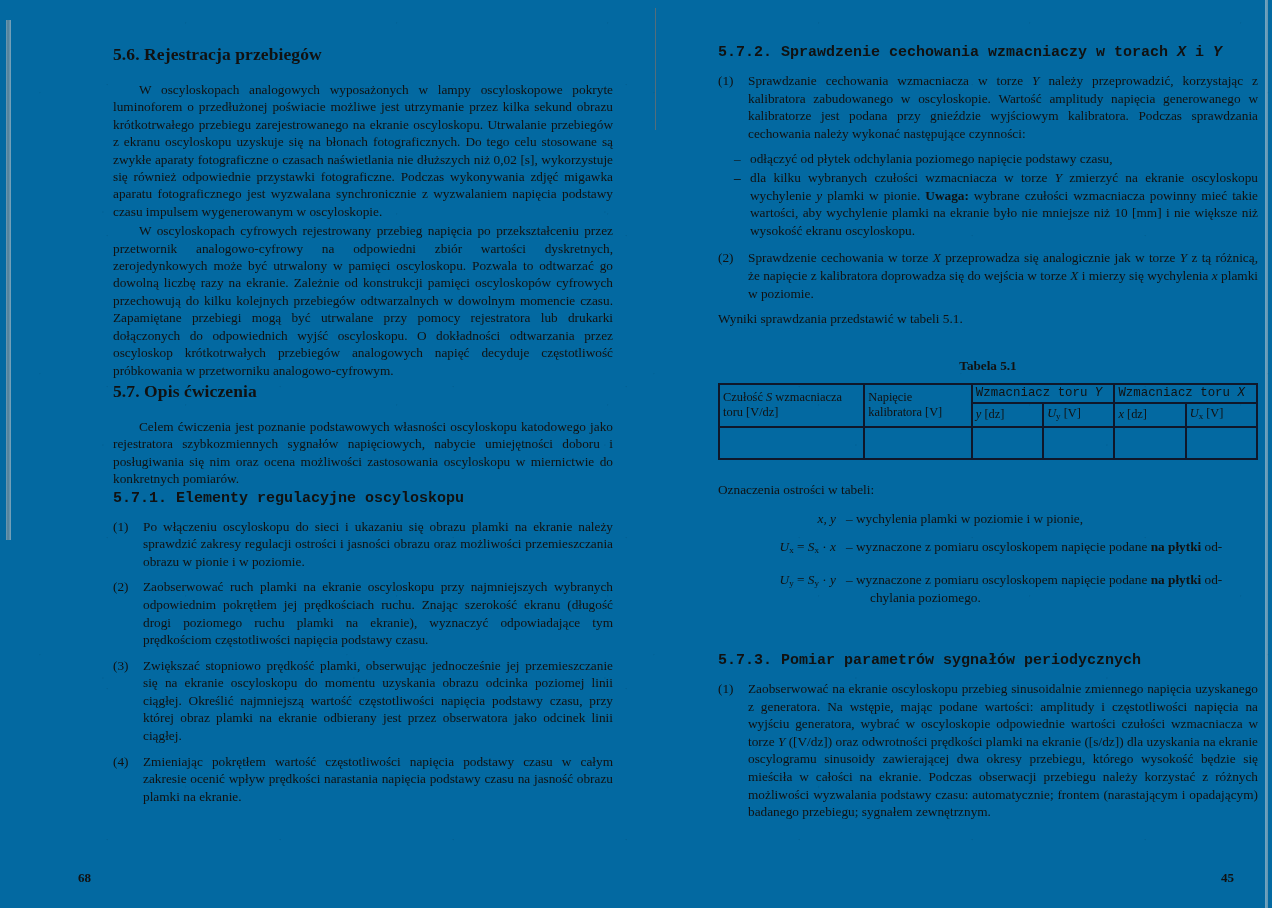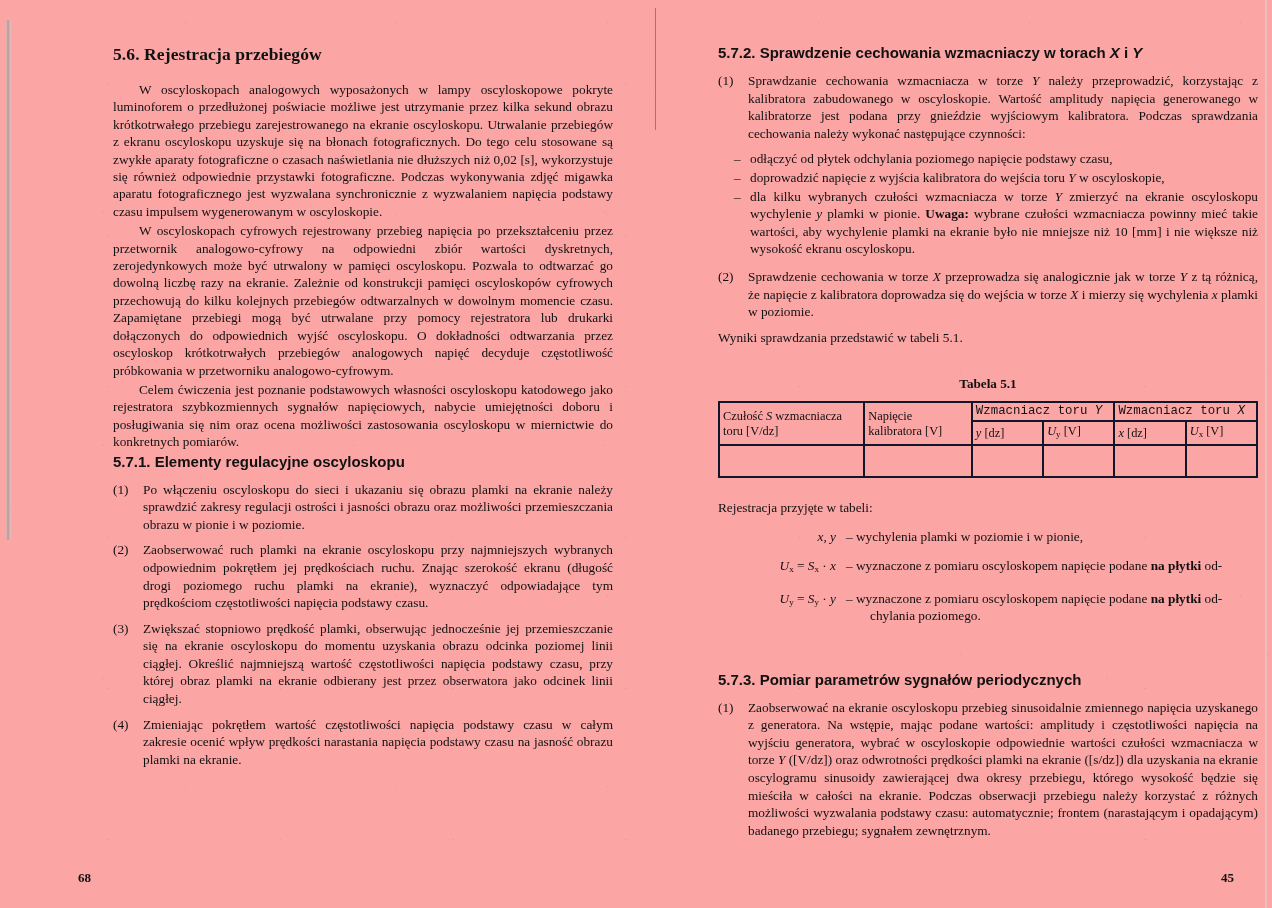--- a/index.html
+++ b/index.html
@@ -15,7 +15,7 @@
     position: relative;
     width: 1272px;
     height: 908px;
-    background: #fca5a5;
+    background: #0369a1;
     overflow: hidden;
   }
   

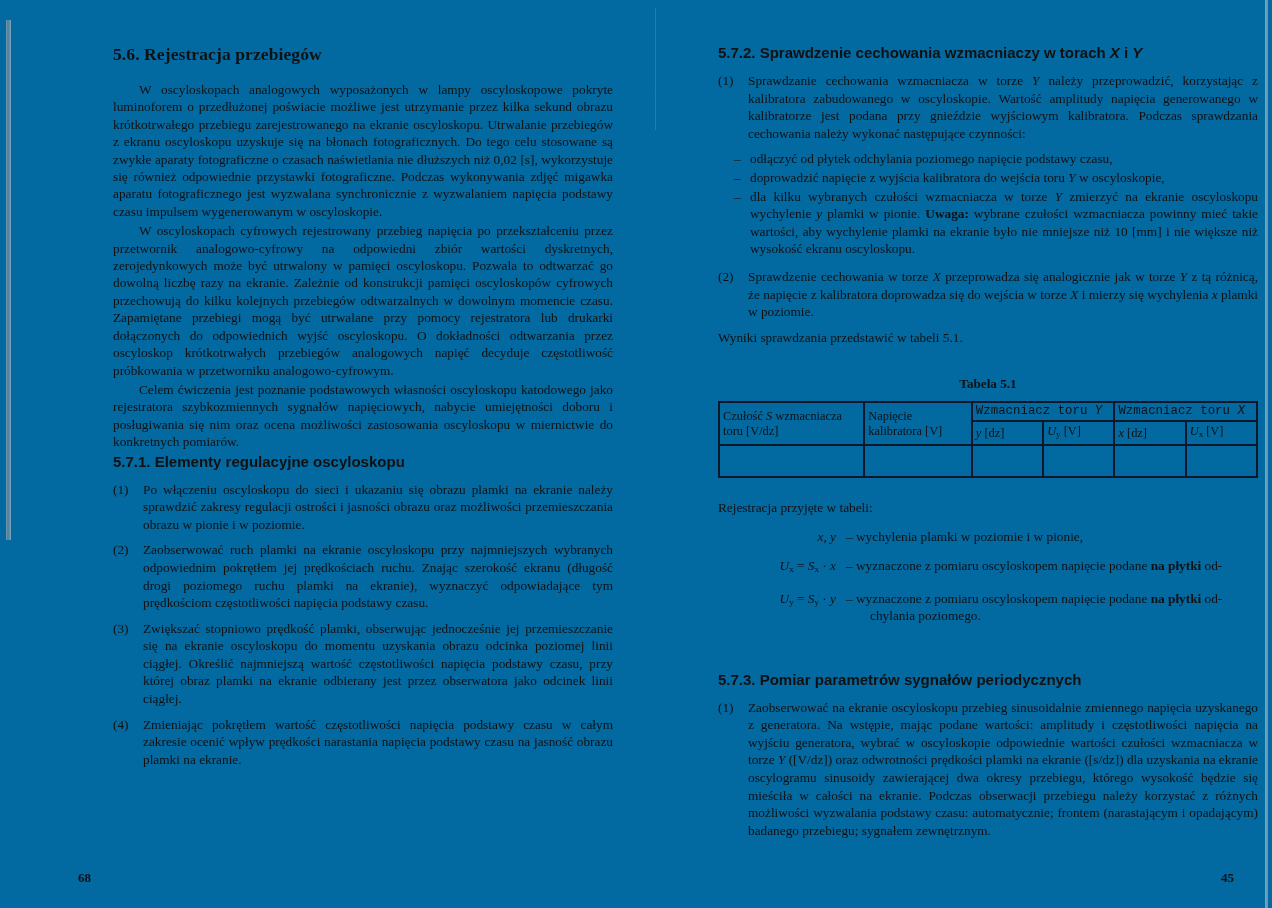--- a/index.html
+++ b/index.html
@@ -62,7 +62,7 @@
     letter-spacing: .1px;
   }
   h3.subsection {
-    font-family: Liberation Sans, sans-serif;
+    font-family: Liberation Mono, monospace;
     font-weight: bold;
     font-size: 15px;
     margin: 0 0 11px 0;

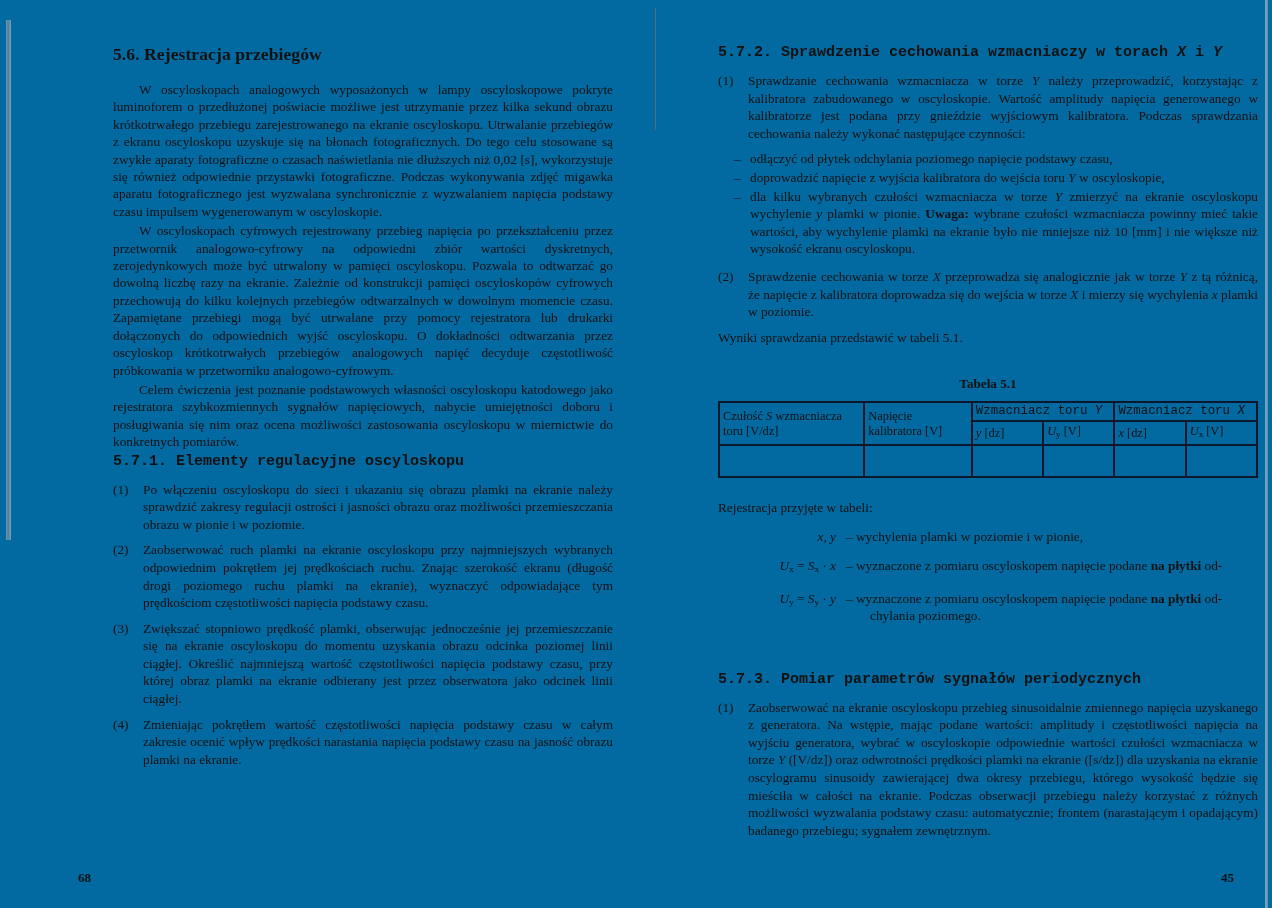--- a/index.html
+++ b/index.html
@@ -255,7 +255,6 @@
         </div>
         <div class="dashitem">
           <span class="dash">–</span>
-          <span><span>doprowadzić napięcie z wyjścia kalibratora do wejścia toru </span><i class="var">Y</i><span> w oscyloskopie,</span></span>
         </div>
         <div class="dashitem">
           <span class="dash">–</span>

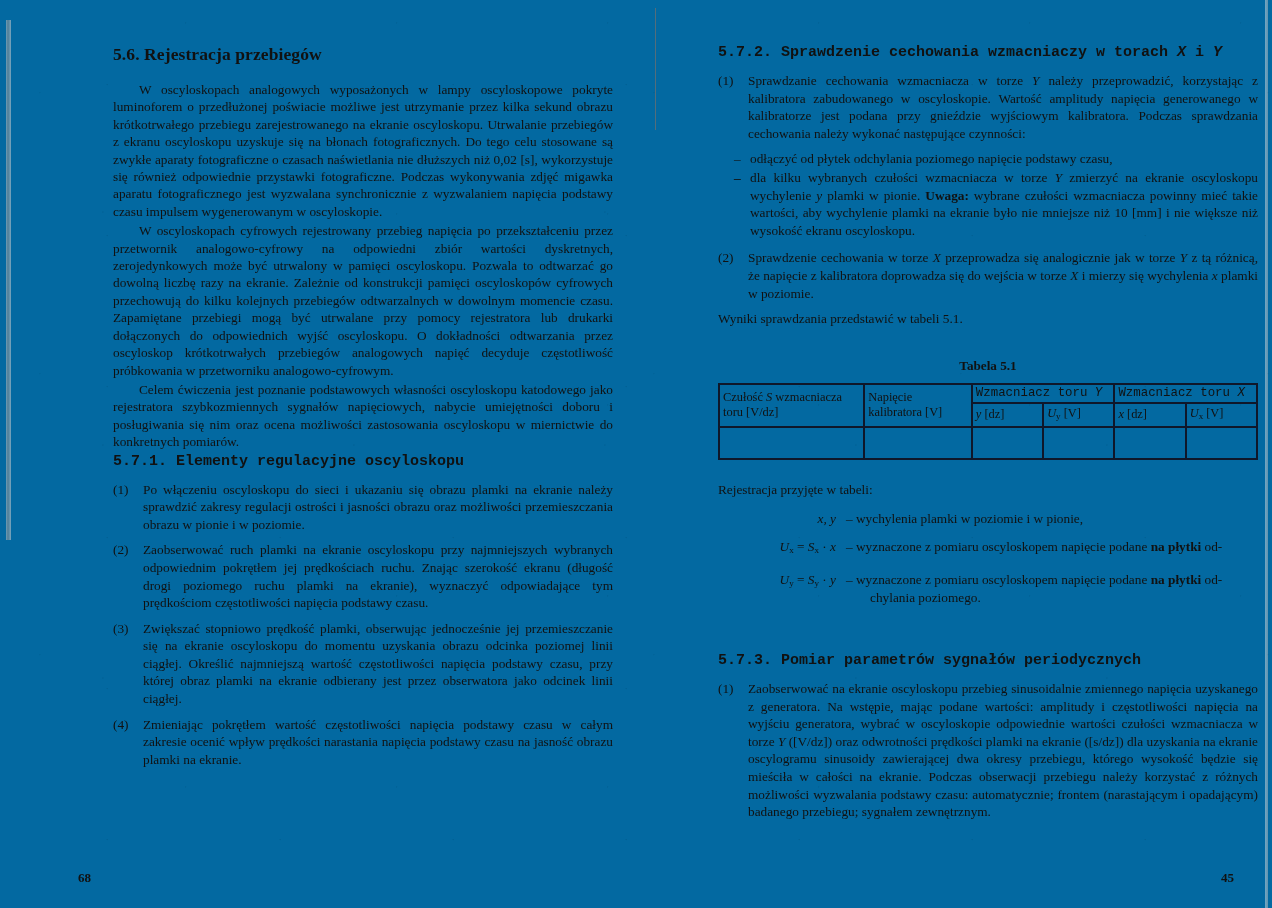--- a/index.html
+++ b/index.html
@@ -205,6 +205,7 @@
       <p class="body">W oscyloskopach analogowych wyposażonych w lampy oscyloskopowe pokryte luminoforem o przedłużonej poświacie możliwe jest utrzymanie przez kilka sekund obrazu krótkotrwałego przebiegu zarejestrowanego na ekranie oscyloskopu. Utrwalanie przebiegów z ekranu oscyloskopu uzyskuje się na błonach fotograficznych. Do tego celu stosowane są zwykłe aparaty fotograficzne o czasach naświetlania nie dłuższych niż 0,02 [s], wykorzystuje się również odpowiednie przystawki fotograficzne. Podczas wykonywania zdjęć migawka aparatu fotograficznego jest wyzwalana synchronicznie z wyzwalaniem napięcia podstawy czasu impulsem wygenerowanym w oscyloskopie.</p>
       <p class="body">W oscyloskopach cyfrowych rejestrowany przebieg napięcia po przekształceniu przez przetwornik analogowo-cyfrowy na odpowiedni zbiór wartości dyskretnych, zerojedynkowych może być utrwalony w pamięci oscyloskopu. Pozwala to odtwarzać go dowolną liczbę razy na ekranie. Zależnie od konstrukcji pamięci oscyloskopów cyfrowych przechowują do kilku kolejnych przebiegów odtwarzalnych w dowolnym momencie czasu. Zapamiętane przebiegi mogą być utrwalane przy pomocy rejestratora lub drukarki dołączonych do odpowiednich wyjść oscyloskopu. O dokładności odtwarzania przez oscyloskop krótkotrwałych przebiegów analogowych napięć decyduje częstotliwość próbkowania w przetworniku analogowo-cyfrowym.</p>
 
+      <h2 class="section sp-before-sec">5.7. Opis ćwiczenia</h2>
 
       <p class="body">Celem ćwiczenia jest poznanie podstawowych własności oscyloskopu katodowego jako rejestratora szybkozmiennych sygnałów napięciowych, nabycie umiejętności doboru i posługiwania się nim oraz ocena możliwości zastosowania oscyloskopu w miernictwie do konkretnych pomiarów.</p>
 

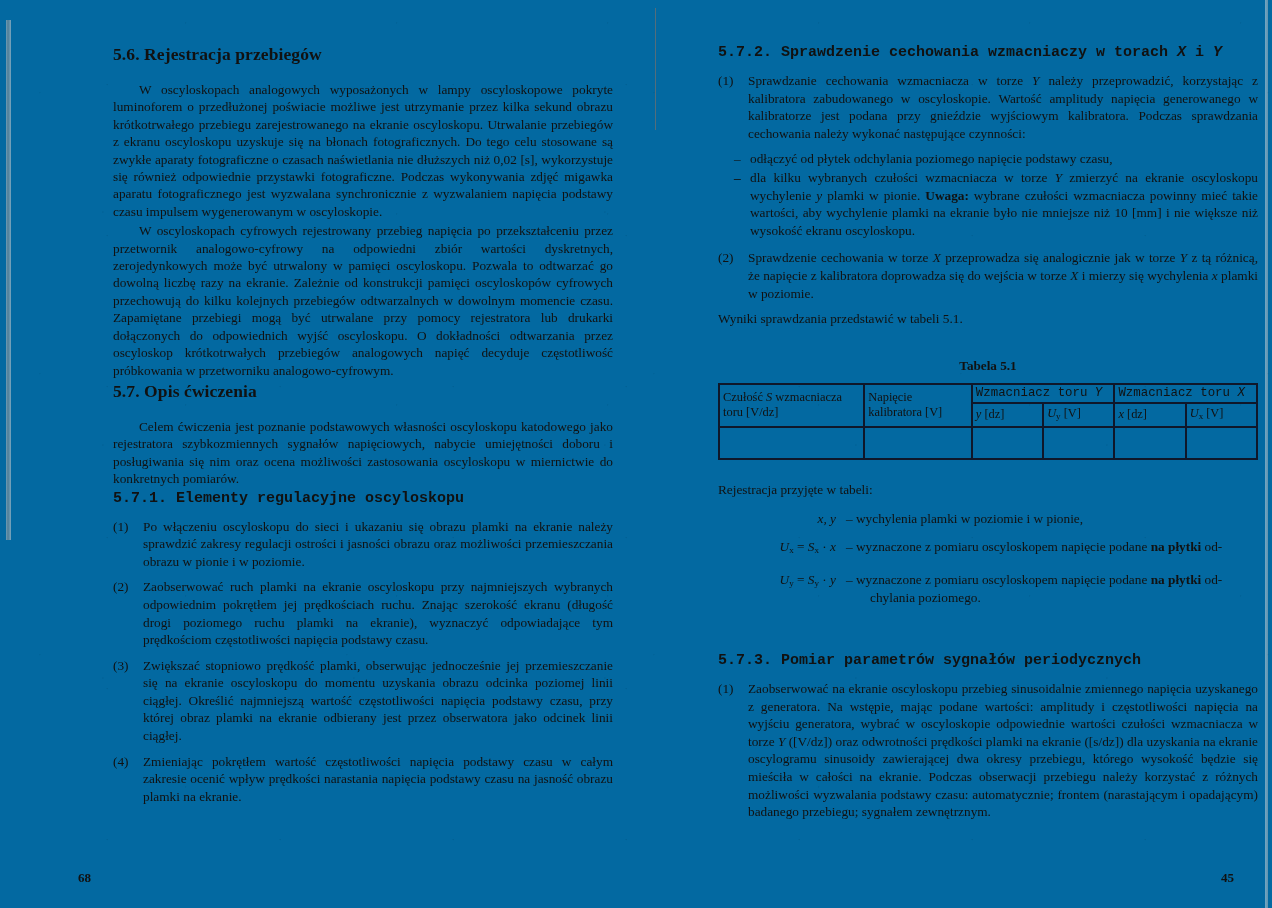--- a/index.html
+++ b/index.html
@@ -319,7 +319,7 @@
         </tbody>
       </table>
 
-      <div class="legend-intro">Rejestracja przyjęte w tabeli:</div>
+      <div class="legend-intro">Oznaczenia ostrości w tabeli:</div>
 
       <div class="formula-row">
         <div class="formula-lhs"><i class="var">x, y</i></div>

